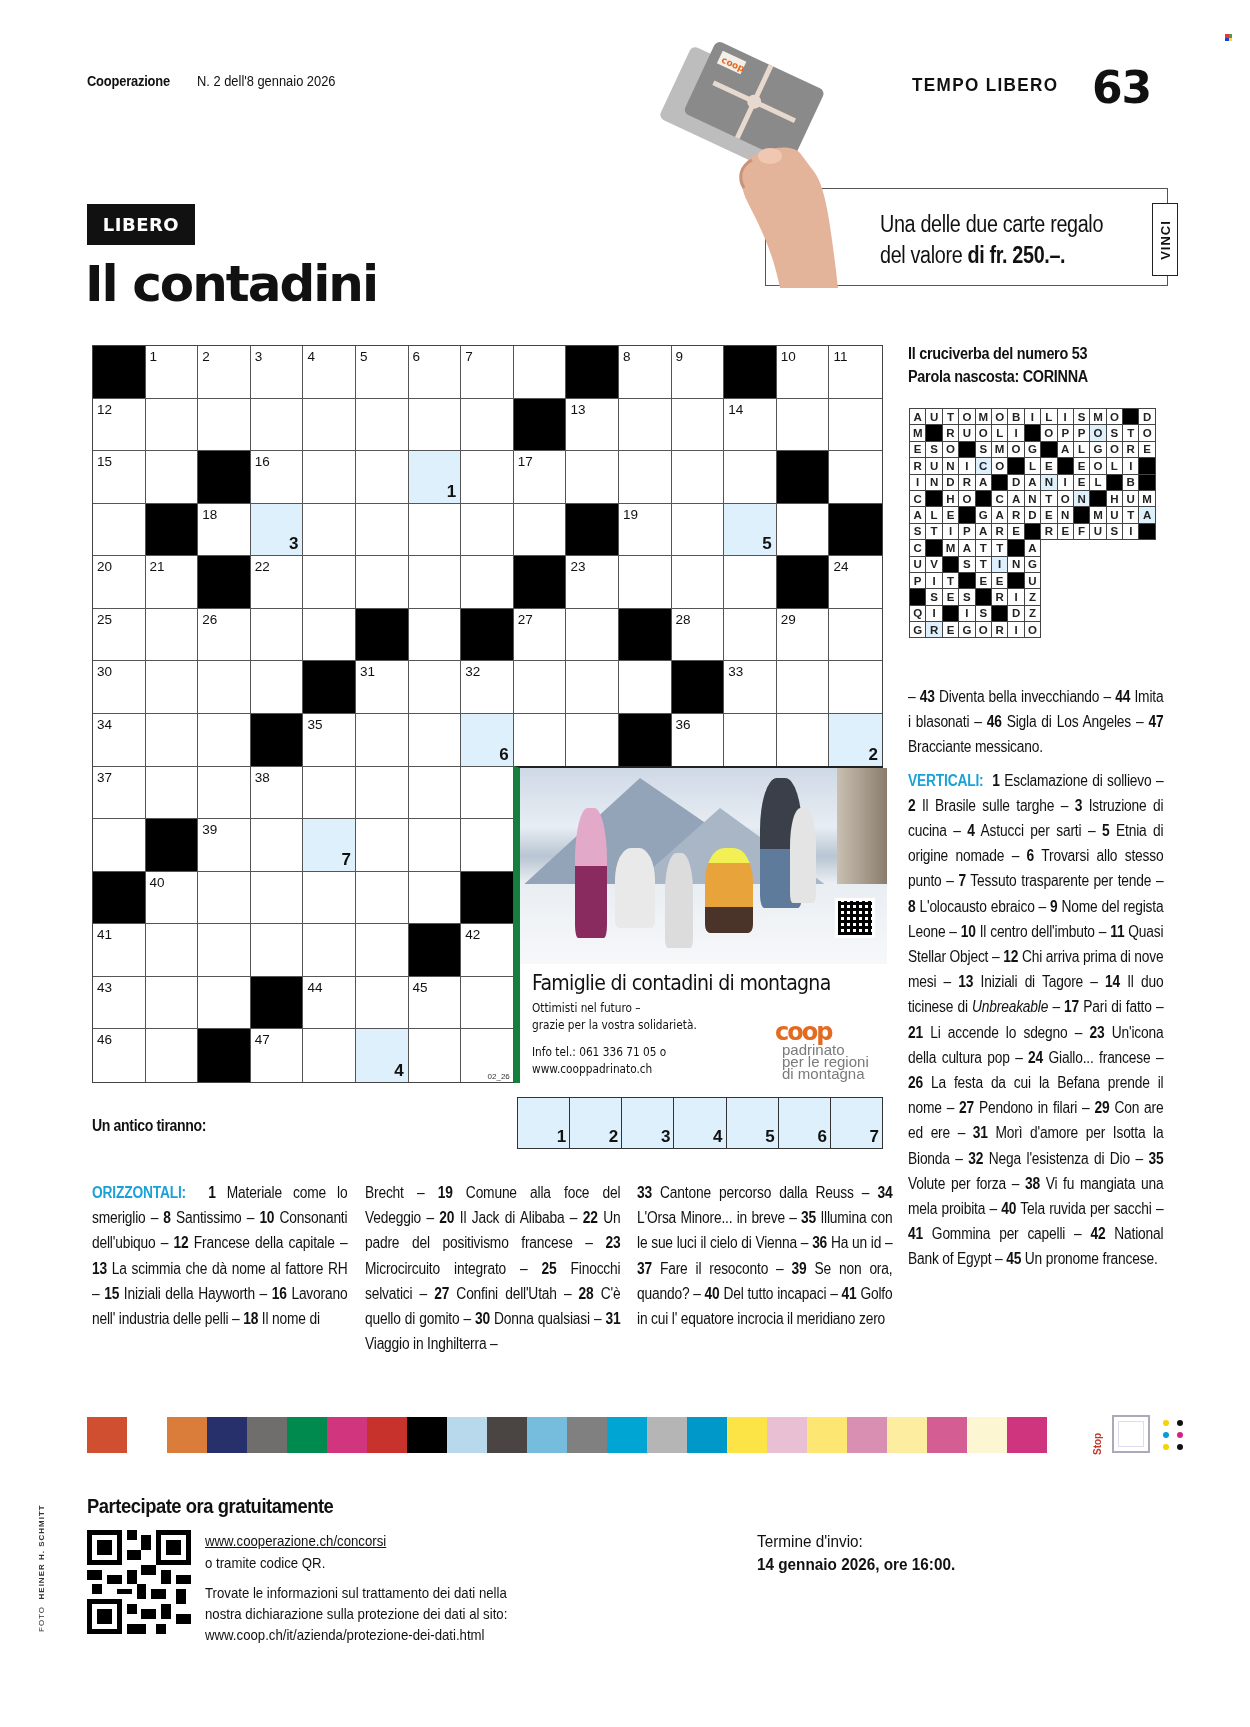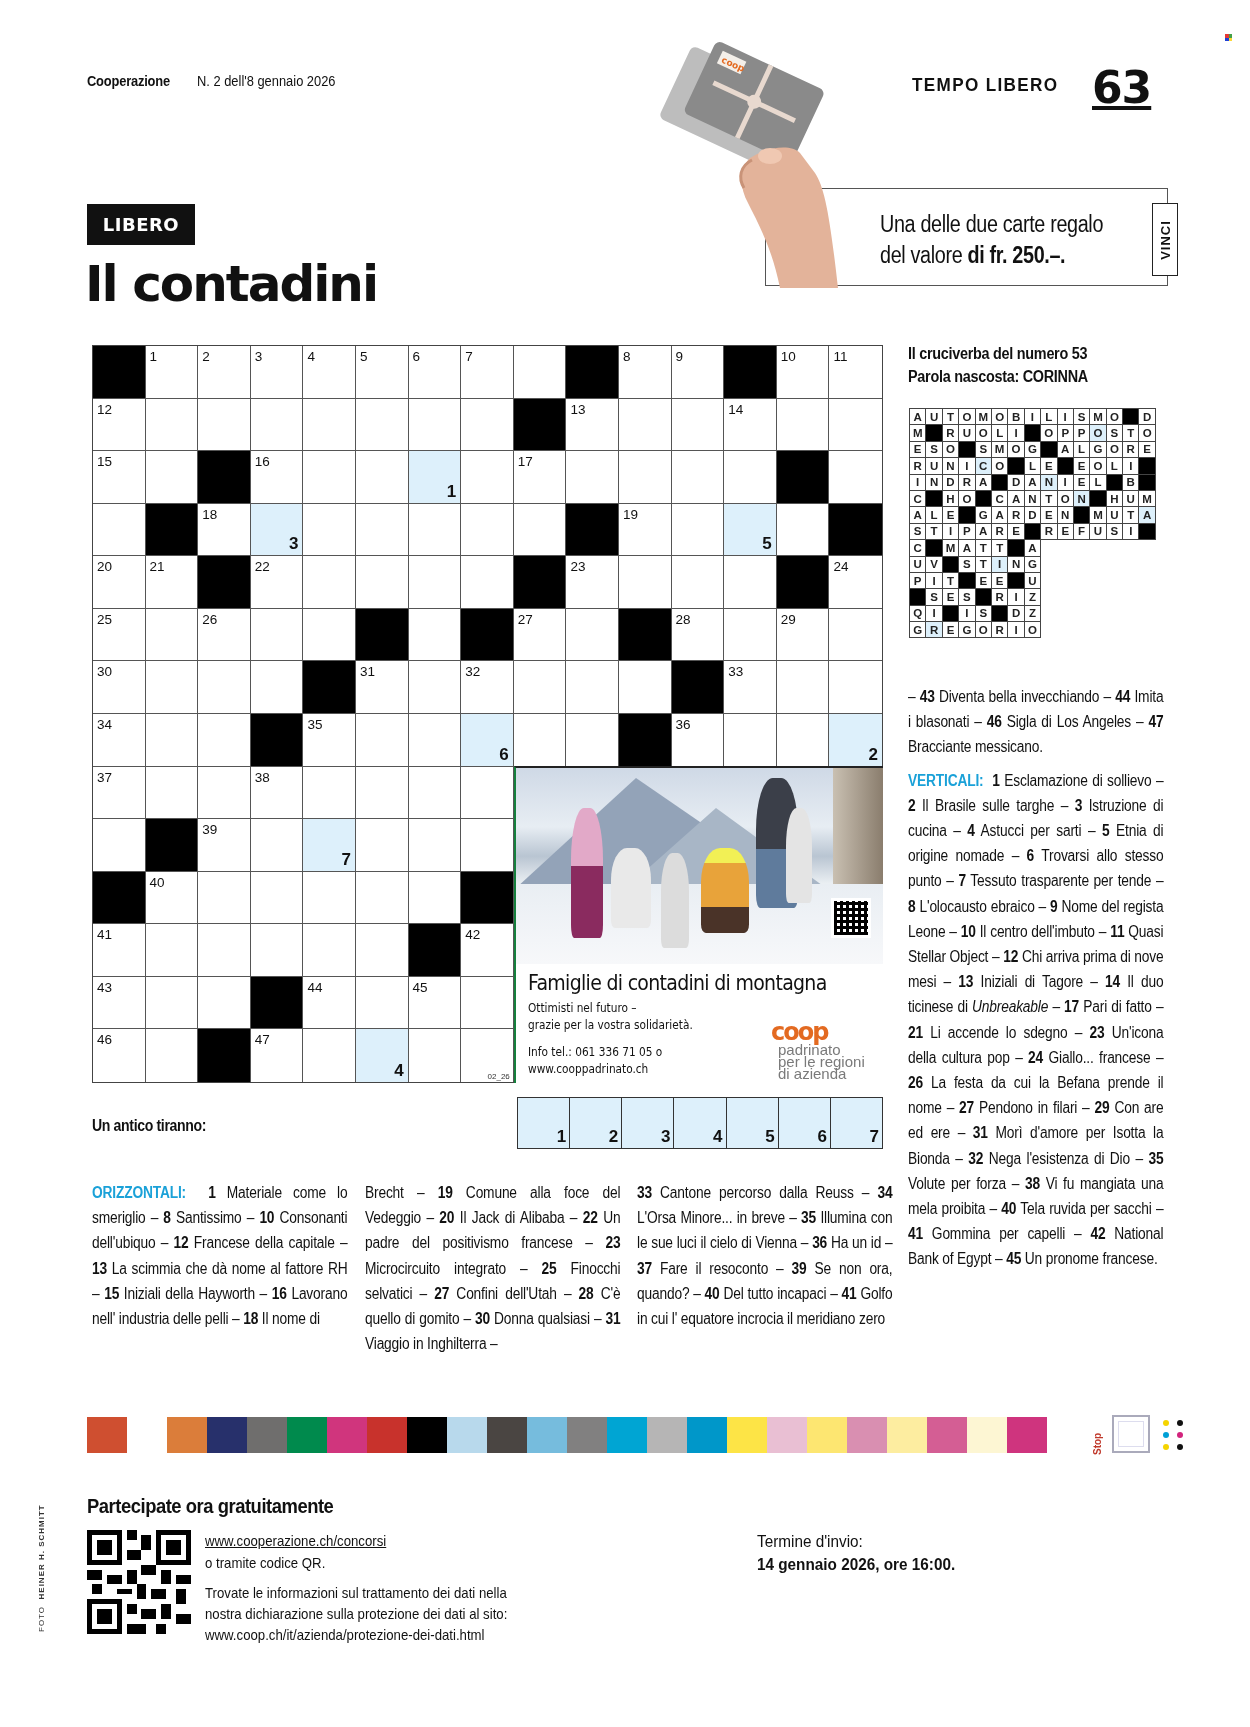--- a/index.html
+++ b/index.html
@@ -11,7 +11,7 @@
   .hdr-pub { left: 87px; top: 73px; font-size: 14px; font-weight: bold; letter-spacing: -0.2px; transform: scaleX(0.92); transform-origin: left; }
   .hdr-issue { left: 197px; top: 73px; font-size: 14px; transform: scaleX(0.92); transform-origin: left; }
   .hdr-section { left: 912px; top: 74px; font-size: 19px; font-weight: bold; letter-spacing: 1.5px; transform: scaleX(0.9); transform-origin: left; }
-  .hdr-page { left: 1092px; top: 62px; font-size: 44px; font-weight: 900; font-family: "DejaVu Sans", sans-serif; letter-spacing: -1px; text-decoration: underline; }
+  .hdr-page { left: 1092px; top: 62px; font-size: 44px; font-weight: 900; font-family: "DejaVu Sans", sans-serif; letter-spacing: -1px; }
   .reg-mark { left: 1225px; top: 34px; width: 7px; height: 7px; }
   .reg-mark i { position: absolute; width: 3.5px; height: 3.5px; }
 

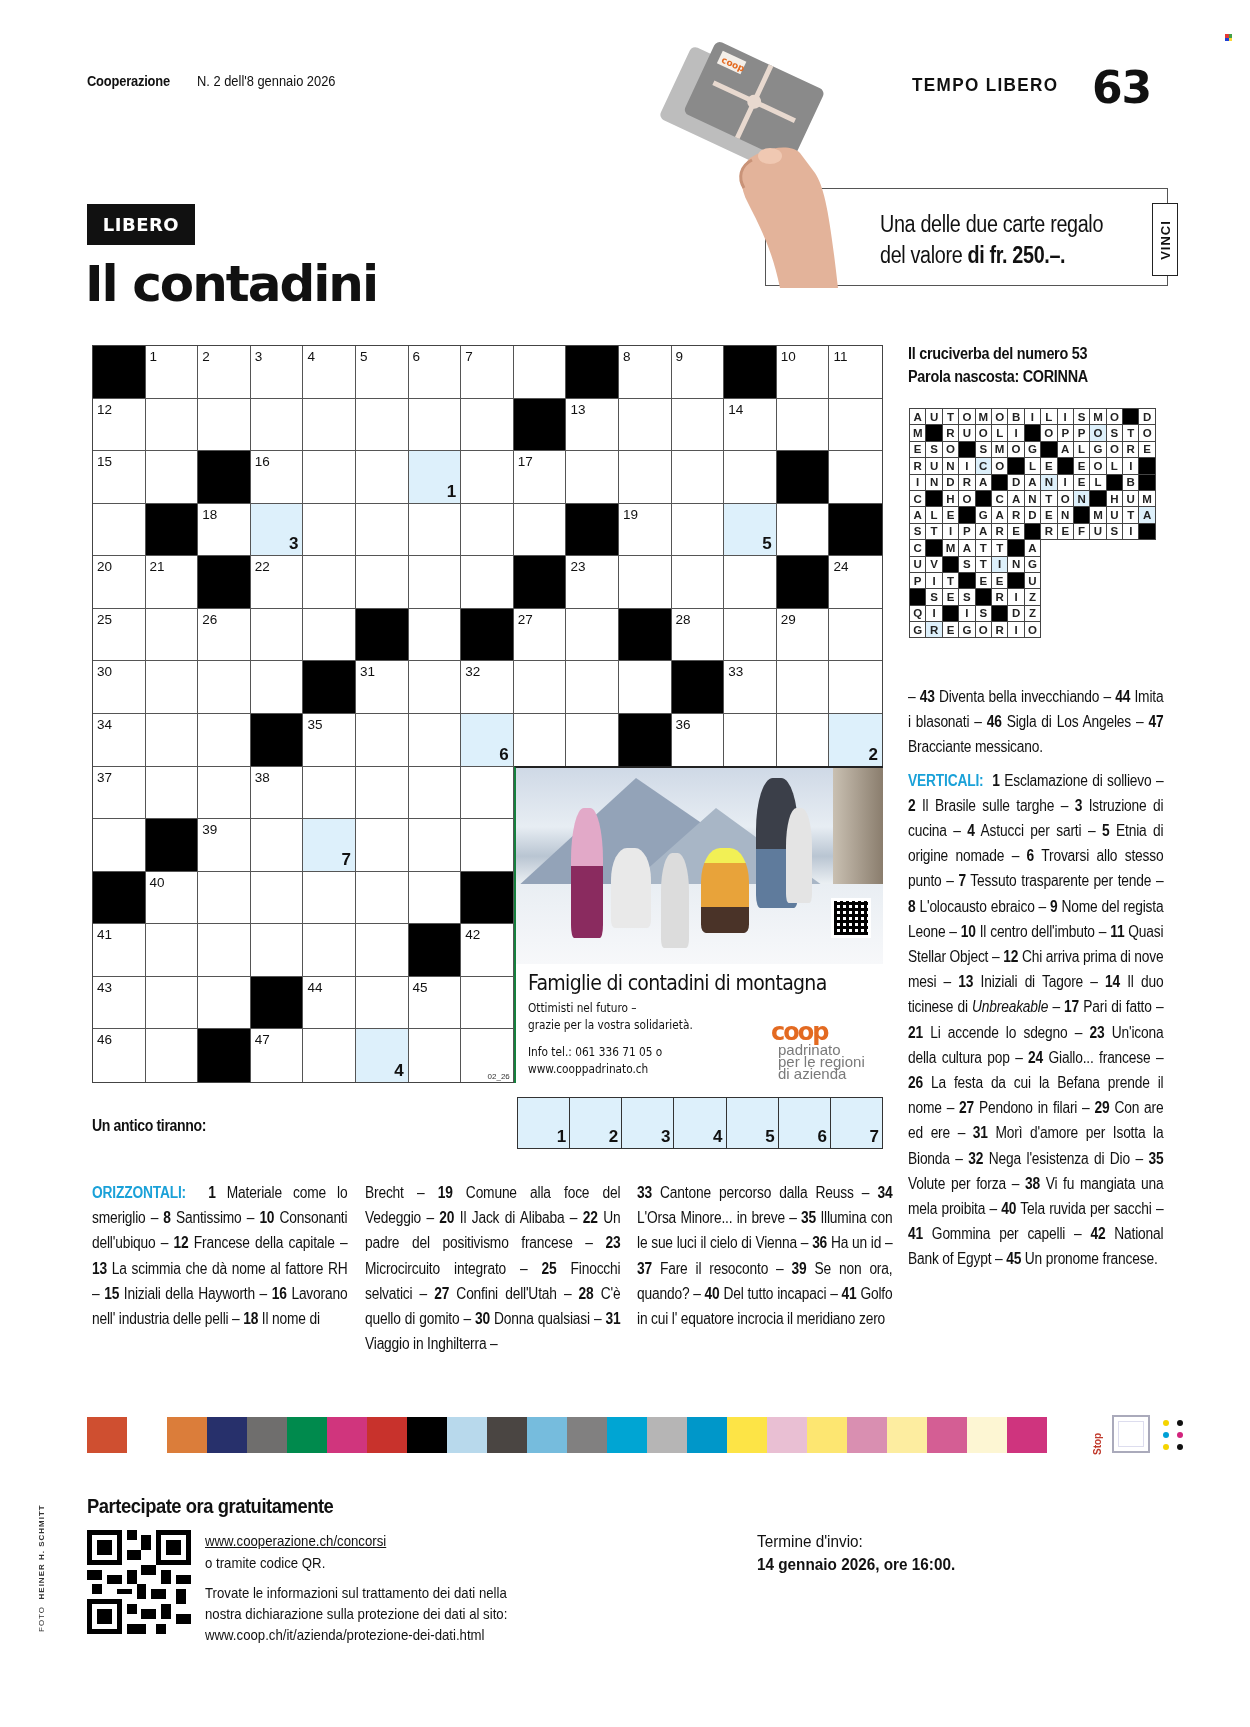--- a/index.html
+++ b/index.html
@@ -41,7 +41,7 @@
   .cell.row13 { border-bottom: none; }
 
   
-  .ad { left: 514px; top: 766px; width: 369px; height: 317px; background: #fff; border-left: 2px solid #15803d; border-top: 2px solid #222; }
+  .ad { left: 514px; top: 766px; width: 369px; height: 317px; background: #fff; border-left: 6px solid #15803d; border-top: 2px solid #222; }
   .ad-photo { position: absolute; left: 0; top: 0; width: 367px; height: 196px; overflow: hidden;
     background: linear-gradient(180deg, #cfd9e6 0%, #e7edf3 30%, #b9c5d2 45%, #eef2f5 60%, #f6f7f9 100%); }
   .ad-photo .mtn { position: absolute; left: 0; top: 10px; width: 0; height: 0; border-left: 120px solid transparent; border-right: 160px solid transparent; border-bottom: 110px solid #93a3b8; }

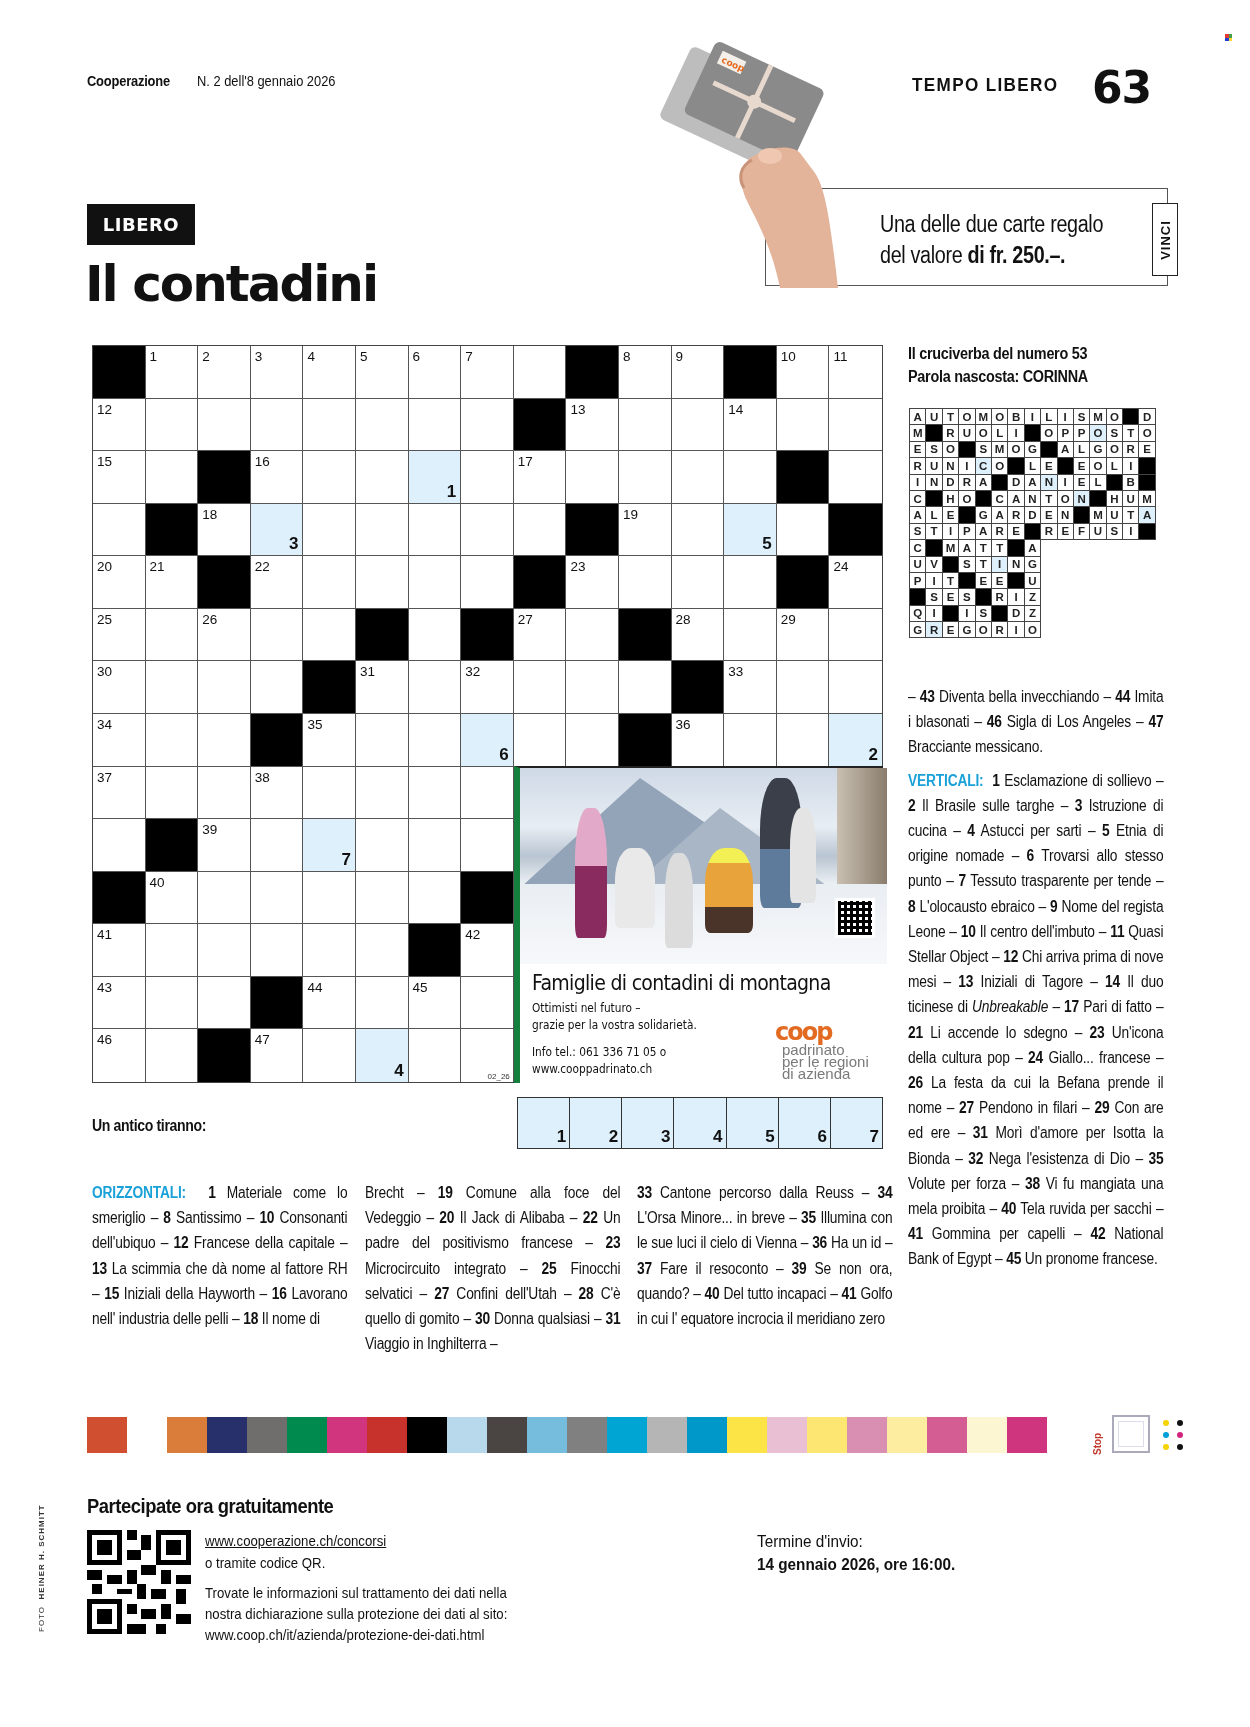--- a/index.html
+++ b/index.html
@@ -491,7 +491,7 @@
   <div class="coop-tag">
     <div>padrinato</div>
     <div>per le regioni</div>
-    <div>di azienda</div>
+    <div>di montagna</div>
   </div>
 </div>
 

